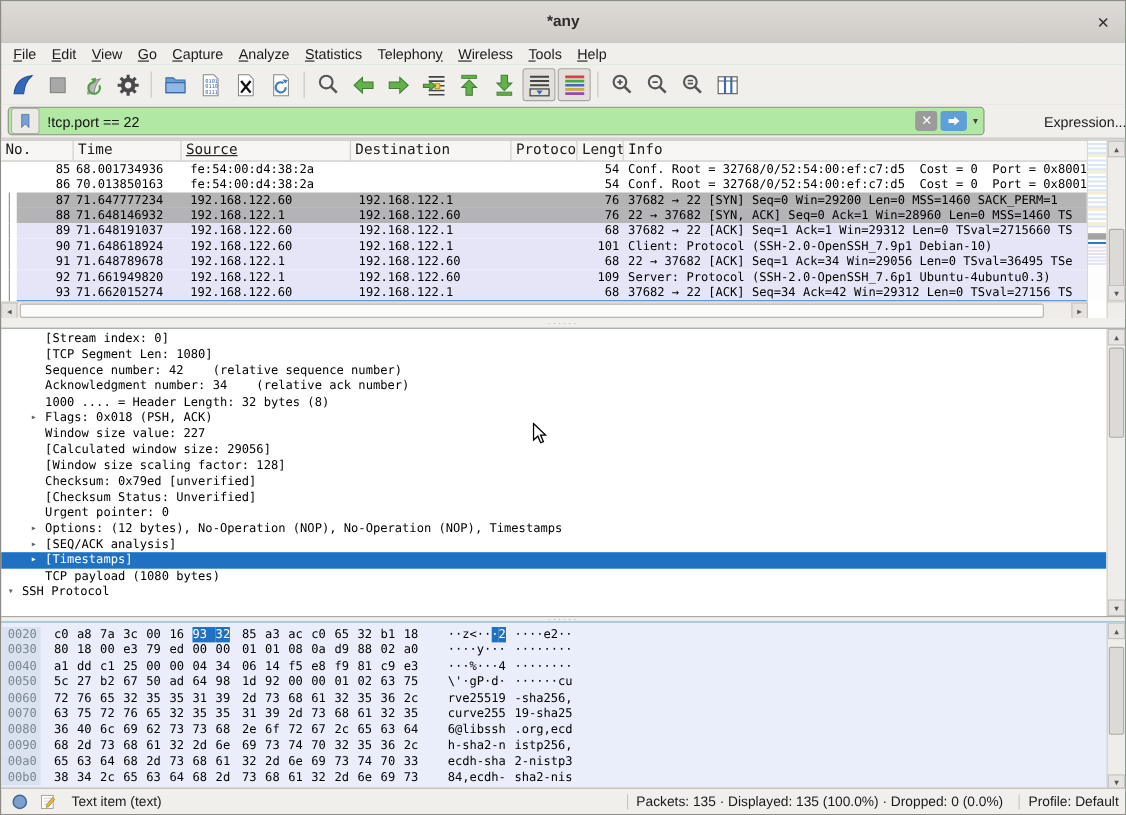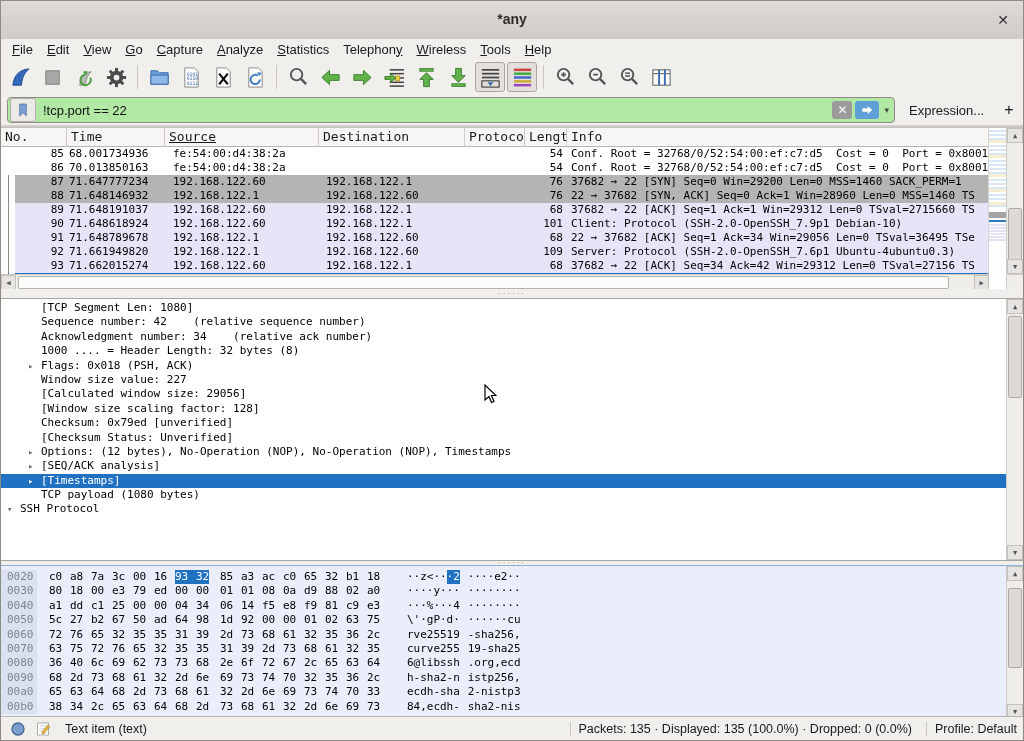--- a/index.html
+++ b/index.html
@@ -26,7 +26,7 @@
   .tb-sep{width:1px;height:24px;background:#c9c6c1;margin:0 5px;}
   
   .filterbar{position:absolute;top:94px;left:0;right:0;height:32px;display:flex;align-items:center;
-    background:#f1efec;border-bottom:2px solid #d2cfca;padding:0 6px;box-sizing:border-box;}
+    background:#f1efec;border-bottom:2px solid #d2cfca;padding:0 6px;box-sizing:border-box;gap:40px;}
   .filterbox{flex:0 0 auto;width:886px;height:24px;background:#b0e8a4;border:1px solid #8f8c88;border-radius:4px;
     display:flex;align-items:center;overflow:hidden;}
   .fb-bookmark{width:24px;height:22px;margin:0 2px;display:flex;align-items:center;justify-content:center;

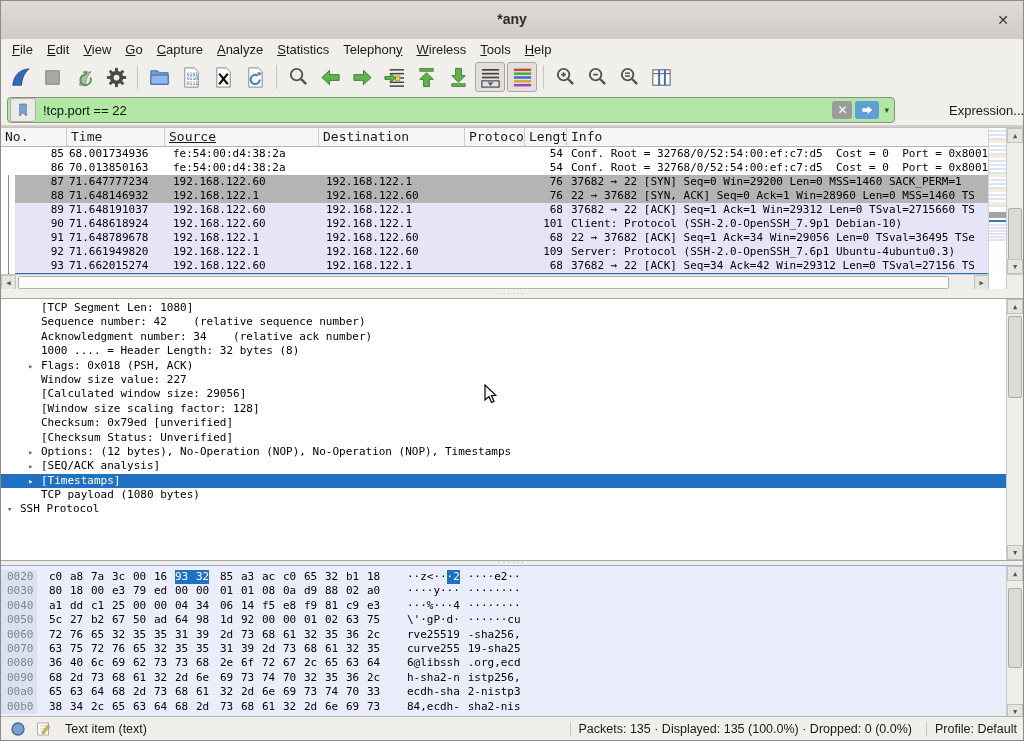--- a/index.html
+++ b/index.html
@@ -462,6 +462,7 @@
 
   <div class="detailpane mono">
     <div class="detail-inner" id="details">
+        <div class="dline"><span class="exp" style="margin-left: 27px;"></span><span class="dtxt">[Stream index: 0]</span></div>
         <div class="dline"><span class="exp" style="margin-left: 27px;"></span><span class="dtxt">[TCP Segment Len: 1080]</span></div>
         <div class="dline"><span class="exp" style="margin-left: 27px;"></span><span class="dtxt">Sequence number: 42    (relative sequence number)</span></div>
         <div class="dline"><span class="exp" style="margin-left: 27px;"></span><span class="dtxt">Acknowledgment number: 34    (relative ack number)</span></div>

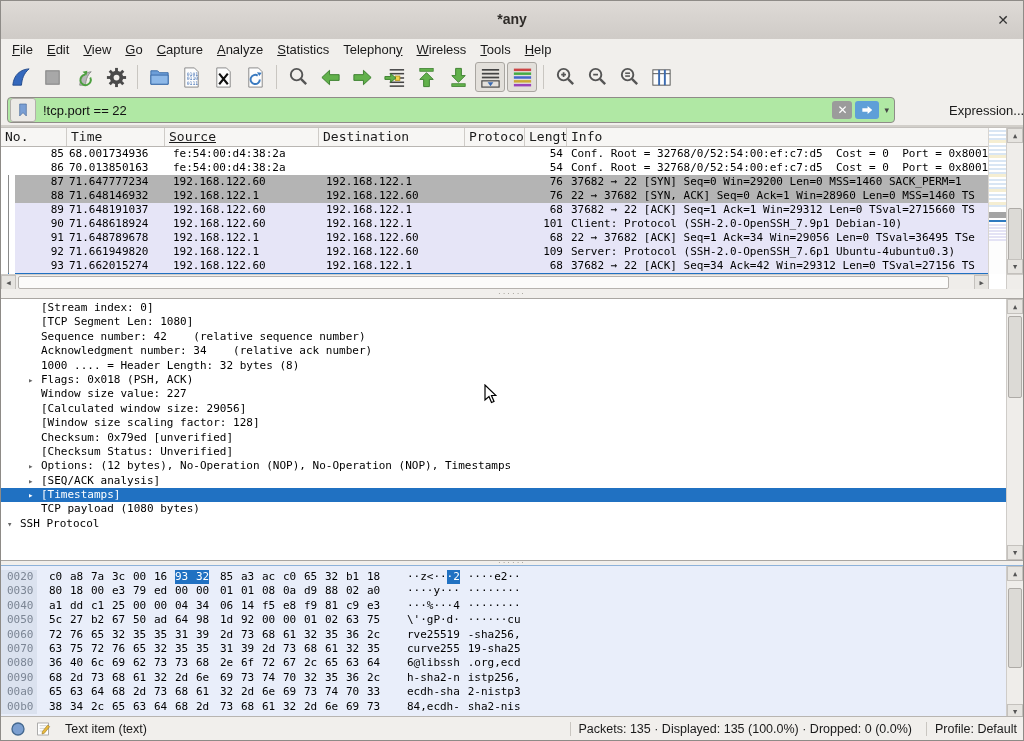--- a/index.html
+++ b/index.html
@@ -473,6 +473,7 @@
         <div class="dline"><span class="exp" style="margin-left: 27px;"></span><span class="dtxt">[Window size scaling factor: 128]</span></div>
         <div class="dline"><span class="exp" style="margin-left: 27px;"></span><span class="dtxt">Checksum: 0x79ed [unverified]</span></div>
         <div class="dline"><span class="exp" style="margin-left: 27px;"></span><span class="dtxt">[Checksum Status: Unverified]</span></div>
+        <div class="dline"><span class="exp" style="margin-left: 27px;"></span><span class="dtxt">Urgent pointer: 0</span></div>
         <div class="dline"><span class="exp" style="margin-left: 27px;">▸</span><span class="dtxt">Options: (12 bytes), No-Operation (NOP), No-Operation (NOP), Timestamps</span></div>
         <div class="dline"><span class="exp" style="margin-left: 27px;">▸</span><span class="dtxt">[SEQ/ACK analysis]</span></div>
         <div class="dline sel"><span class="exp" style="margin-left: 27px;">▸</span><span class="dtxt">[Timestamps]</span></div>

